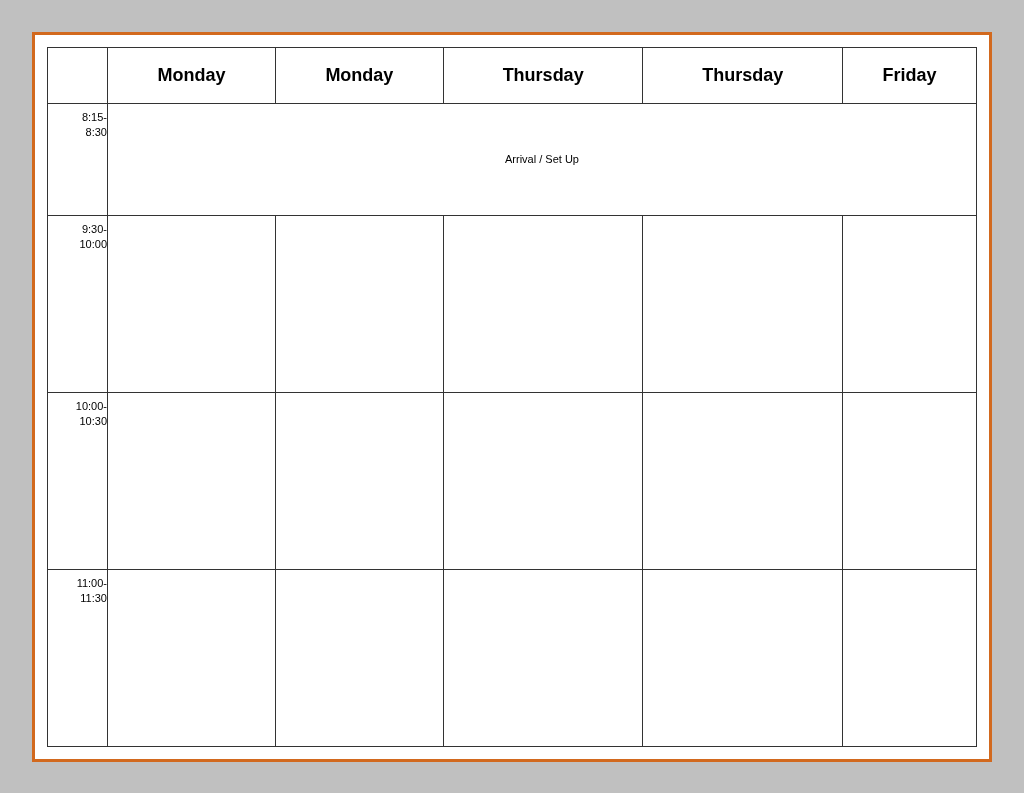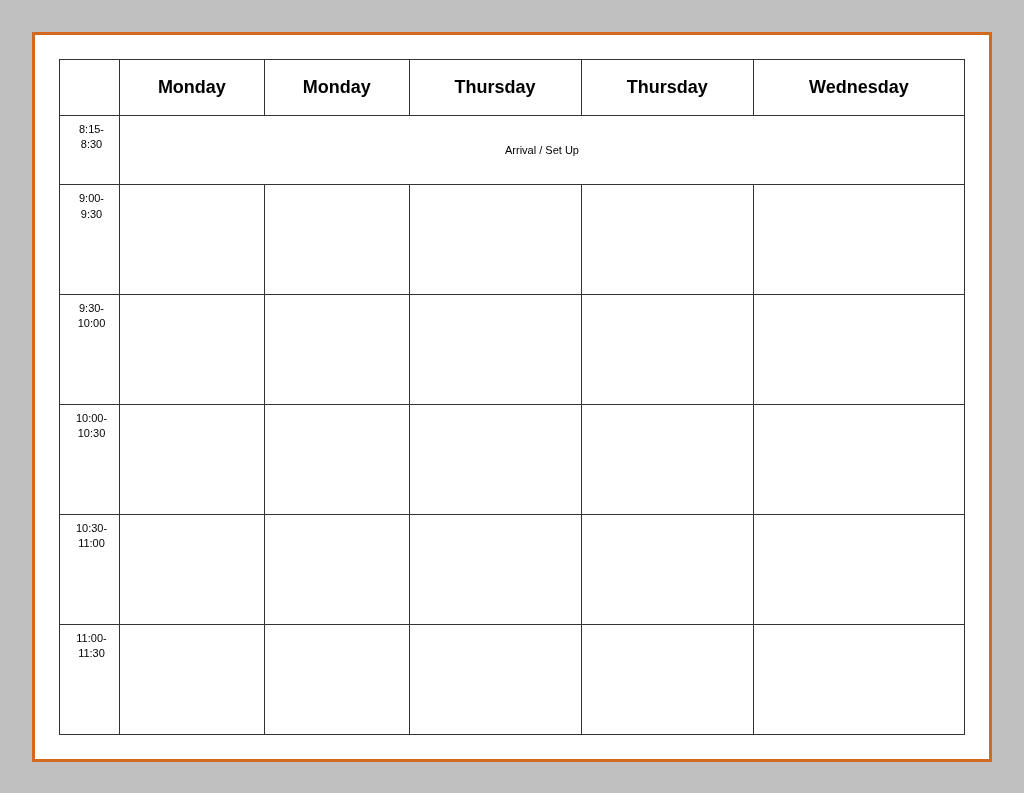--- a/index.html
+++ b/index.html
@@ -23,7 +23,7 @@
       border: 3px solid #d2691e;
       width: 960px;
       height: 730px;
-      padding: 24px;
+      padding: 12px;
       display: flex;
       flex-direction: column;
     }

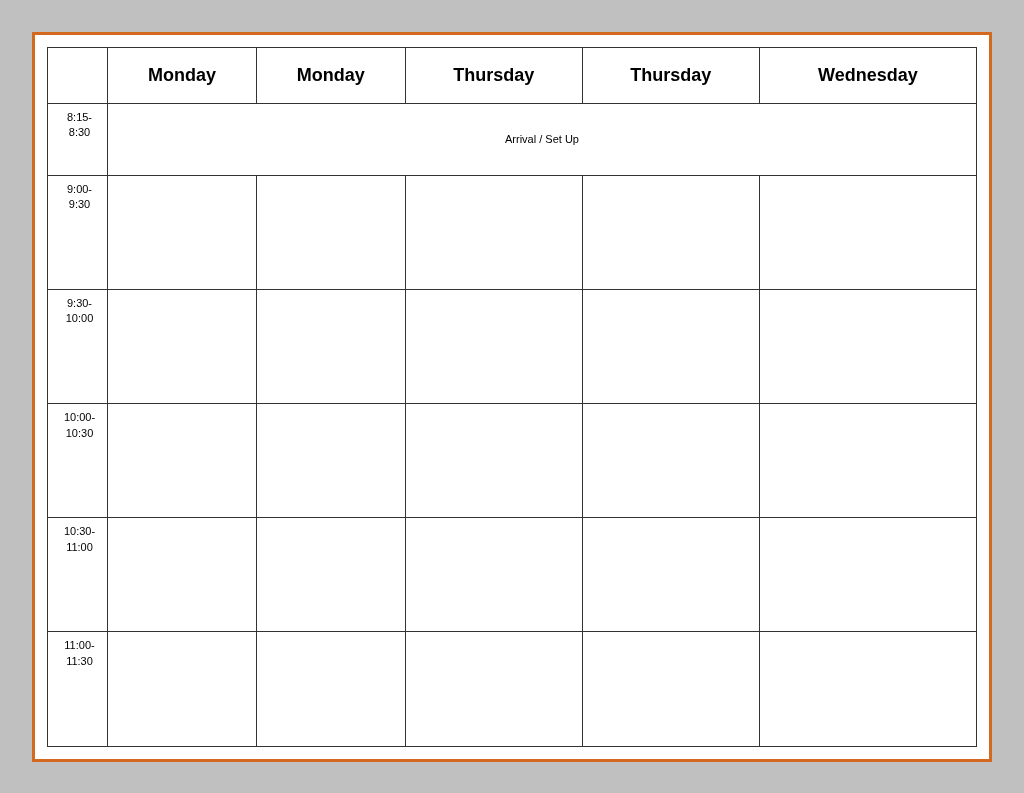--- a/index.html
+++ b/index.html
@@ -95,7 +95,7 @@
         <th>Monday</th>
         <th>Thursday</th>
         <th>Thursday</th>
-        <th>Wednesday</th>
+        <th>Friday</th>
       </tr>
     </thead>
     <tbody id="table-body">

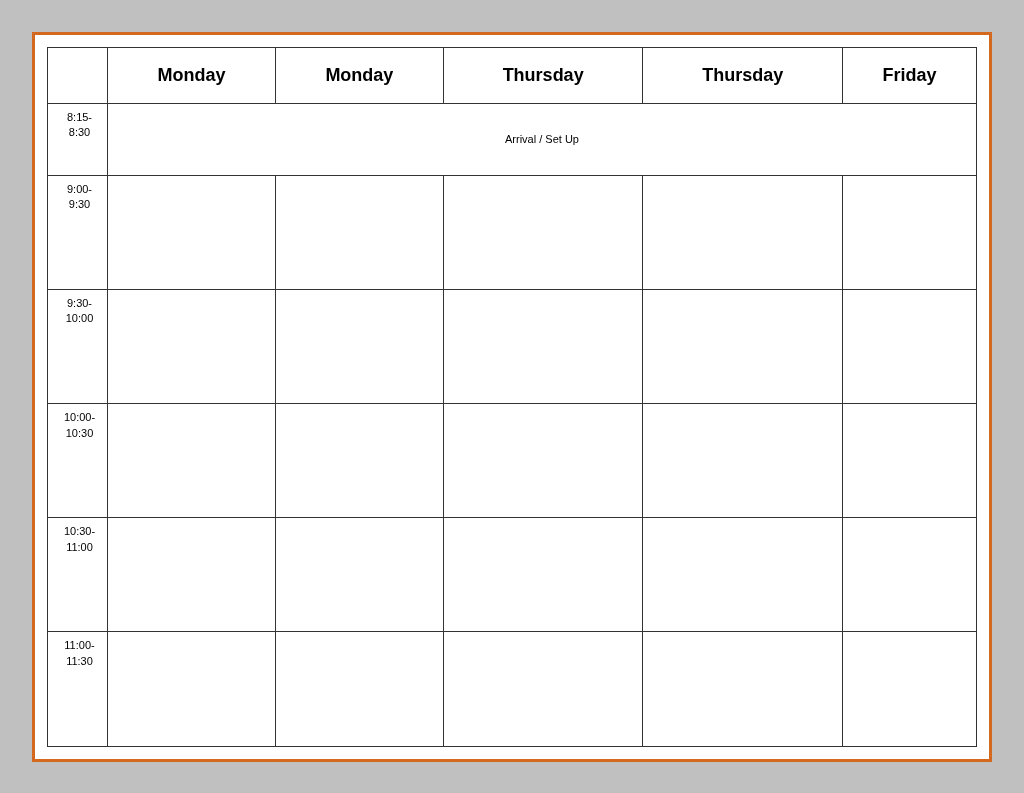--- a/index.html
+++ b/index.html
@@ -58,7 +58,7 @@
     .schedule-table tbody td.time-cell {
       width: 60px;
       font-size: 11px;
-      text-align: center;
+      text-align: right;
       padding-left: 4px;
       vertical-align: top;
       padding-top: 6px;

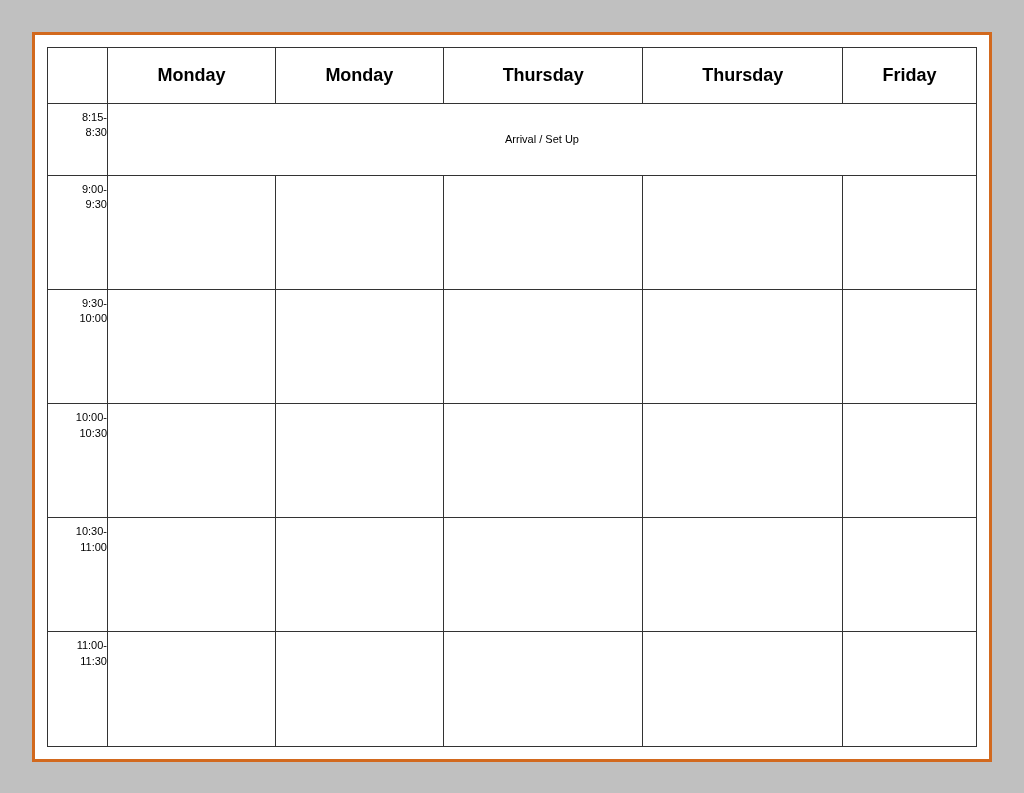--- a/index.html
+++ b/index.html
@@ -105,15 +105,6 @@
           <td colspan="5" class="arrival-cell">Arrival / Set Up</td>
         </tr>
         <tr>
-          <td class="time-cell">9:00-
-9:30</td>
-          <td class="content-cell"></td>
-          <td class="content-cell"></td>
-          <td class="content-cell"></td>
-          <td class="content-cell"></td>
-          <td class="content-cell"></td>
-        </tr>
-        <tr>
           <td class="time-cell">9:30-
 10:00</td>
           <td class="content-cell"></td>

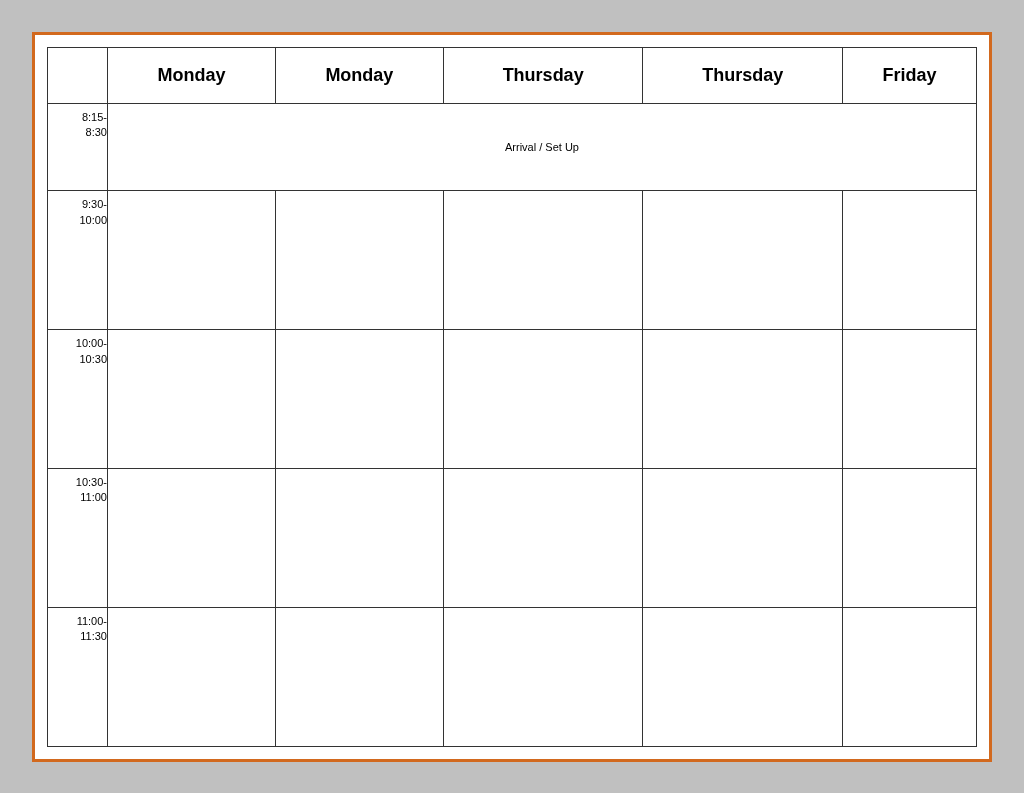--- a/index.html
+++ b/index.html
@@ -123,15 +123,6 @@
           <td class="content-cell"></td>
         </tr>
         <tr>
-          <td class="time-cell">10:30-
-11:00</td>
-          <td class="content-cell"></td>
-          <td class="content-cell"></td>
-          <td class="content-cell"></td>
-          <td class="content-cell"></td>
-          <td class="content-cell"></td>
-        </tr>
-        <tr>
           <td class="time-cell">11:00-
 11:30</td>
           <td class="content-cell"></td>

